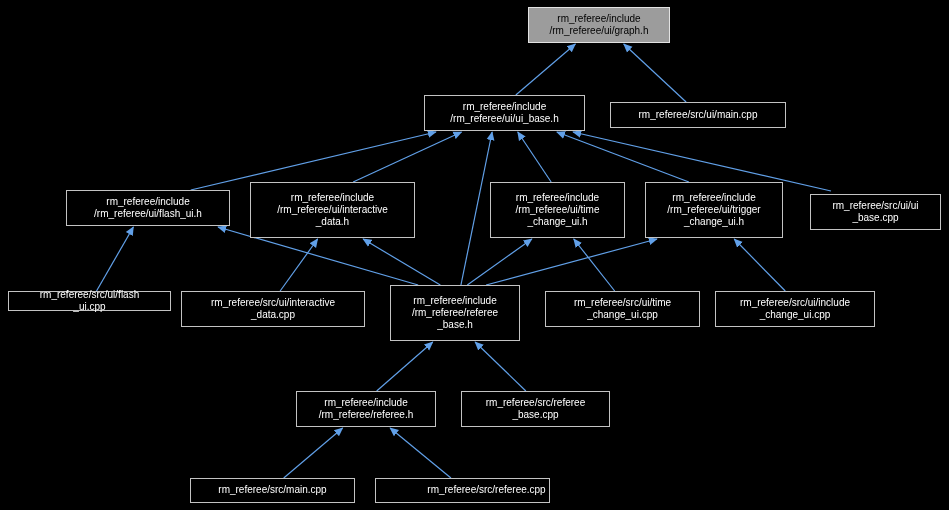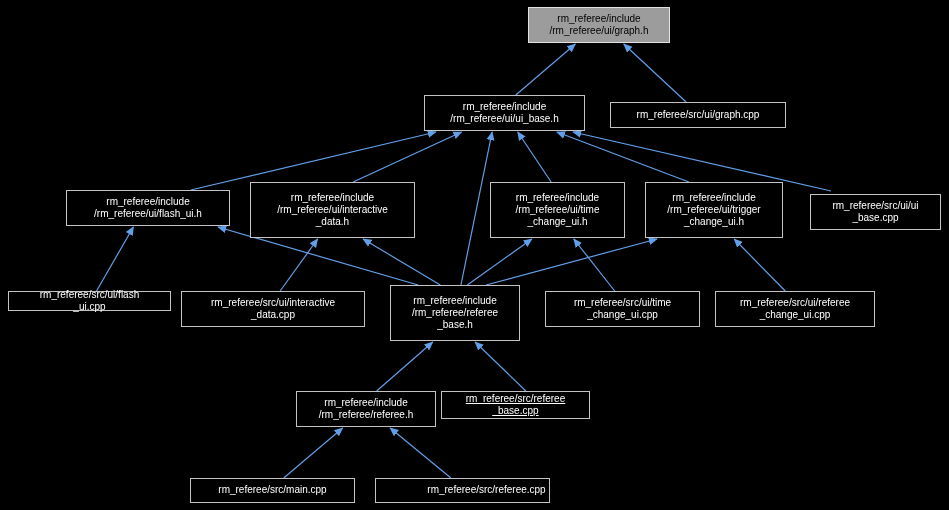--- a/index.html
+++ b/index.html
@@ -88,7 +88,7 @@
 /rm_referee/ui/graph.h</div>
       <div class="node" style="left: 424px; top: 95px; width: 161px; height: 36px;">rm_referee/include
 /rm_referee/ui/ui_base.h</div>
-      <div class="node" style="left: 610px; top: 102px; width: 176px; height: 26px;">rm_referee/src/ui/graph.cpp</div>
+      <div class="node" style="left: 610px; top: 102px; width: 176px; height: 26px;">rm_referee/src/ui/main.cpp</div>
       <div class="node" style="left: 66px; top: 190px; width: 164px; height: 36px;">rm_referee/include
 /rm_referee/ui/flash_ui.h</div>
       <div class="node" style="left: 250px; top: 182px; width: 165px; height: 56px;">rm_referee/include

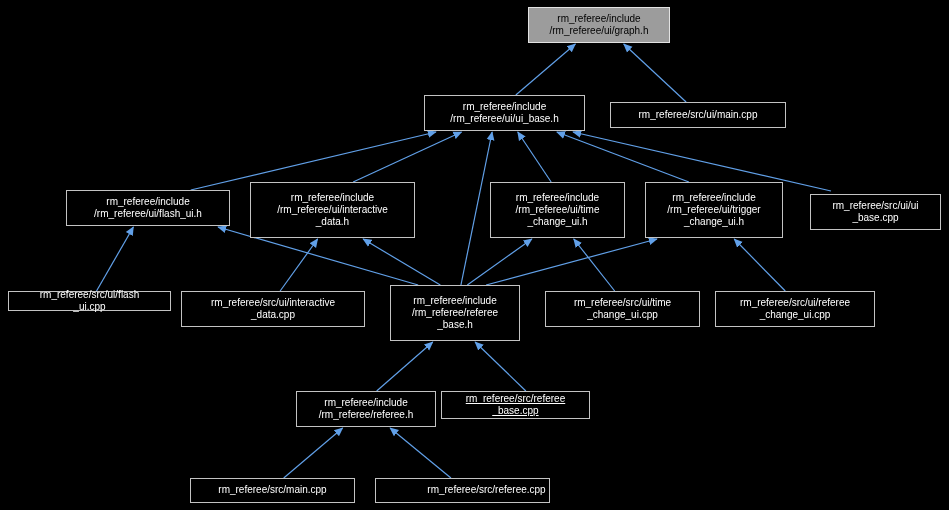--- a/index.html
+++ b/index.html
@@ -111,7 +111,7 @@
 _base.h</div>
       <div class="node" style="left: 545px; top: 291px; width: 155px; height: 36px;">rm_referee/src/ui/time
 _change_ui.cpp</div>
-      <div class="node" style="left: 715px; top: 291px; width: 160px; height: 36px;">rm_referee/src/ui/referee
+      <div class="node" style="left: 715px; top: 291px; width: 160px; height: 36px;">rm_referee/src/ui/include
 _change_ui.cpp</div>
       <div class="node" style="left: 296px; top: 391px; width: 140px; height: 36px;">rm_referee/include
 /rm_referee/referee.h</div>

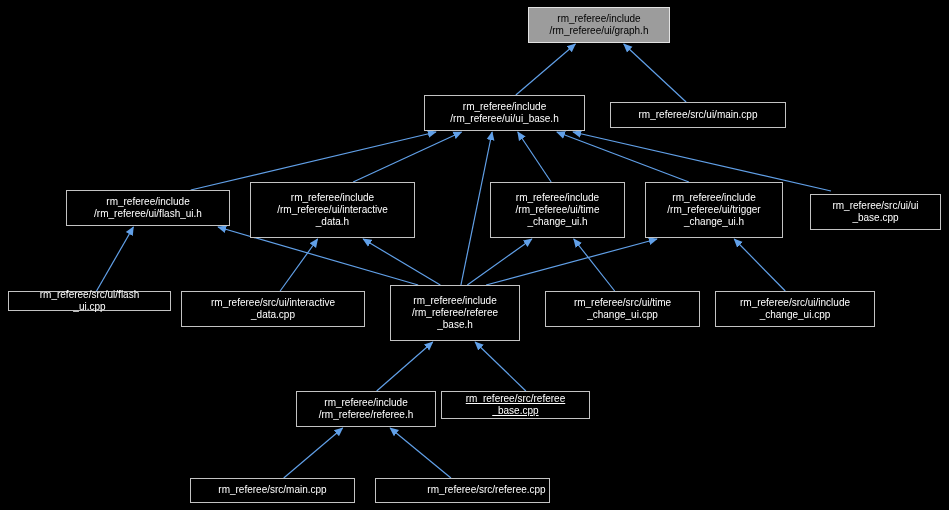--- a/index.html
+++ b/index.html
@@ -115,7 +115,7 @@
 _change_ui.cpp</div>
       <div class="node" style="left: 296px; top: 391px; width: 140px; height: 36px;">rm_referee/include
 /rm_referee/referee.h</div>
-      <div class="node" style="left: 441px; top: 391px; width: 149px; height: 28px; text-decoration: underline;">rm_referee/src/referee
+      <div class="node" style="left: 461px; top: 391px; width: 149px; height: 36px;">rm_referee/src/referee
 _base.cpp</div>
       <div class="node" style="left: 190px; top: 478px; width: 165px; height: 25px;">rm_referee/src/main.cpp</div>
       <div class="node" style="left: 375px; top: 478px; width: 175px; height: 25px; padding-left: 48px;">rm_referee/src/referee.cpp</div>

